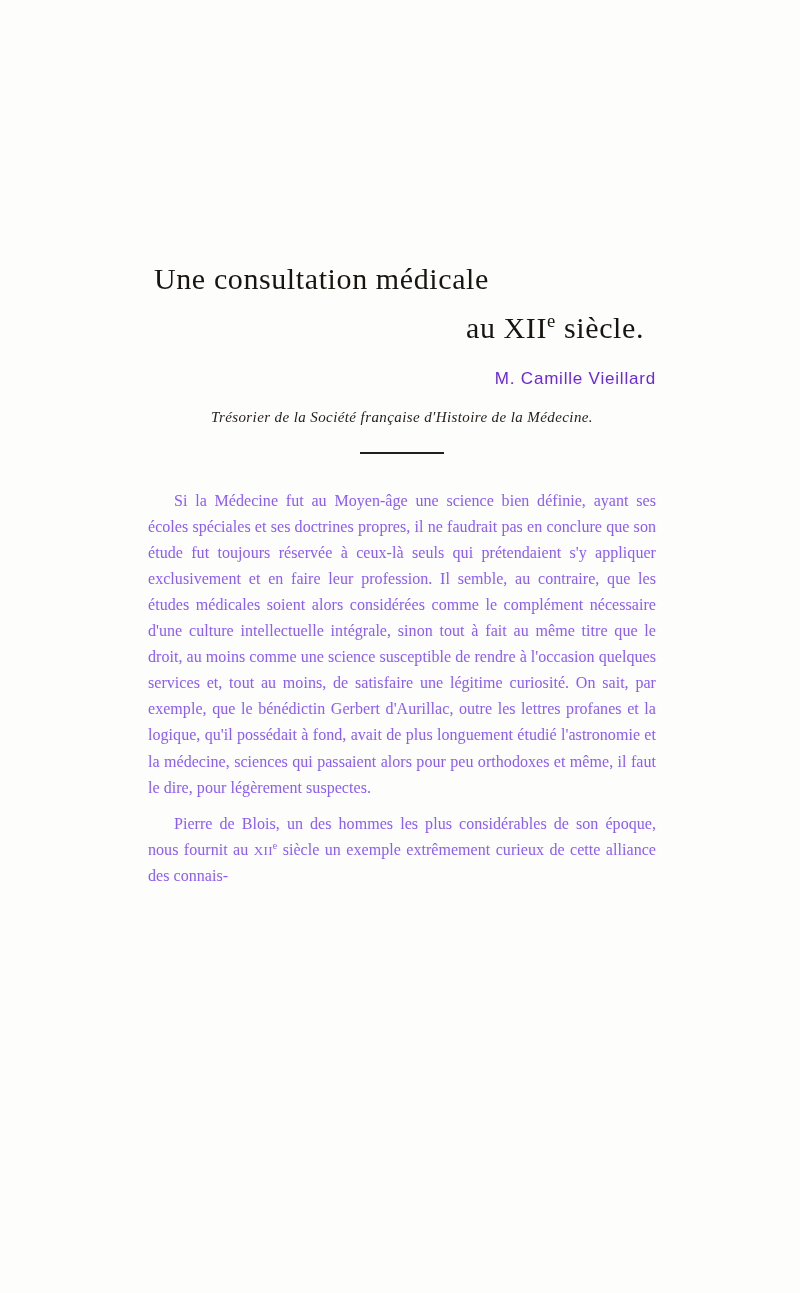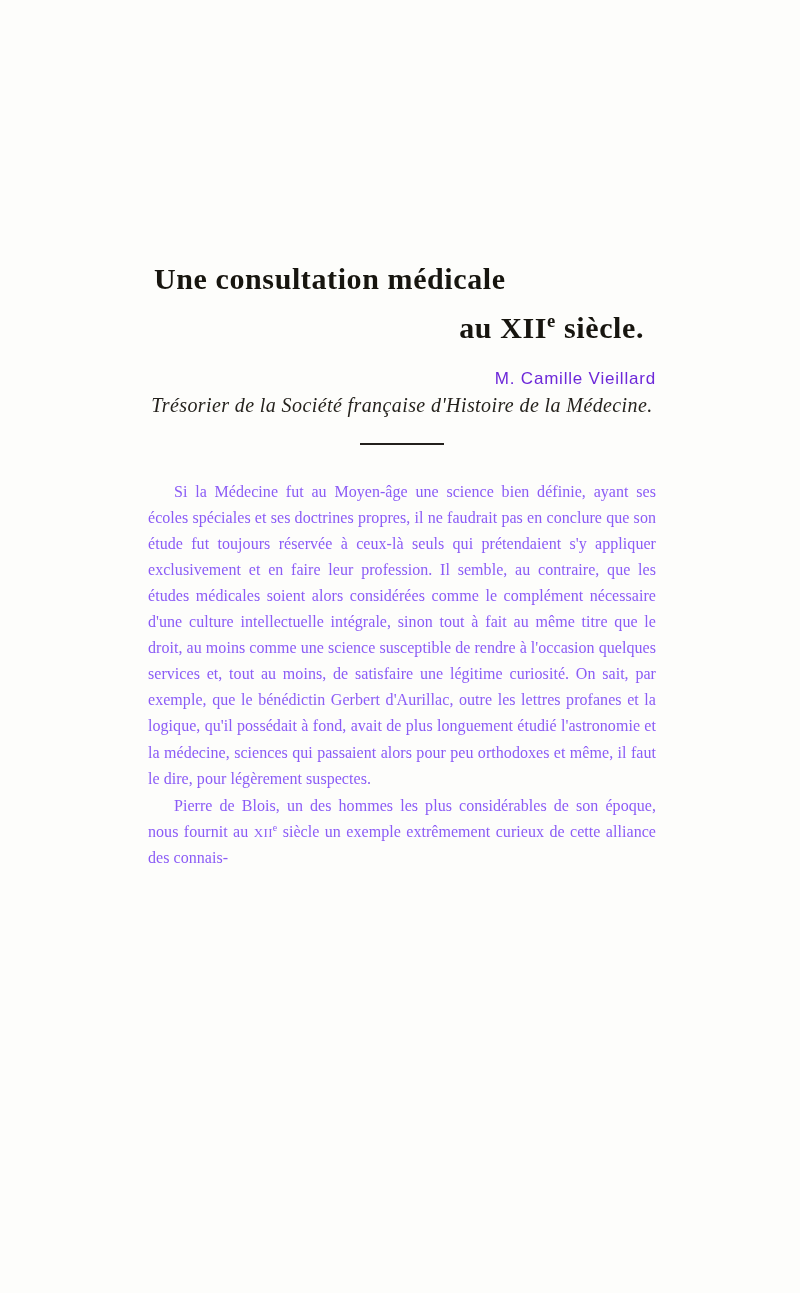--- a/index.html
+++ b/index.html
@@ -33,7 +33,7 @@
     letter-spacing: 0.6px;
     line-height: 1.38;
     color: #17150f;
-    font-weight: 700;
+    font-weight: 400;
   }
   .title .line1 {
     display: block;

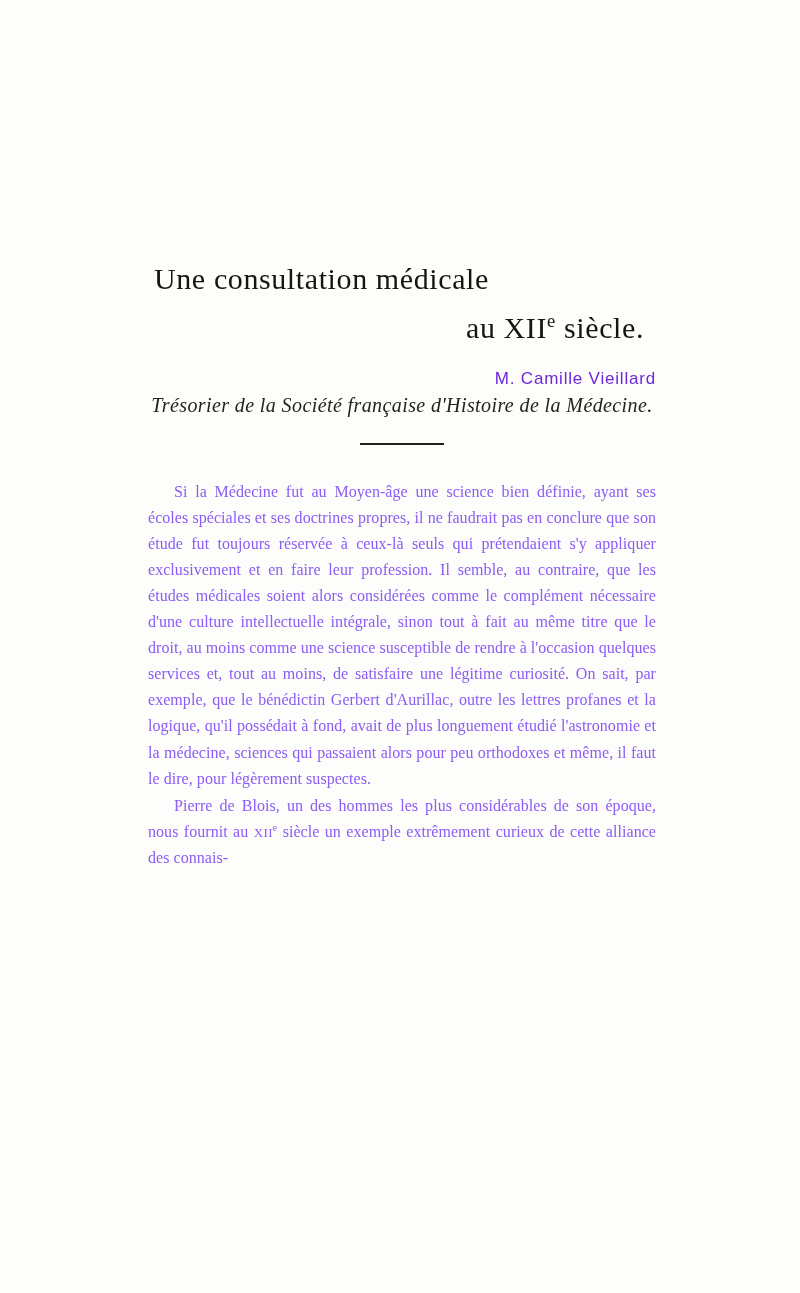--- a/index.html
+++ b/index.html
@@ -67,10 +67,10 @@
     color: #6d28d9;
   }
   .author-sub {
-    margin-top: 5px;
+    margin-top: 20px;
     text-align: center;
     font-style: italic;
-    font-size: 20px;
+    font-size: 15px;
     letter-spacing: 0.4px;
     color: #25221d;
   }

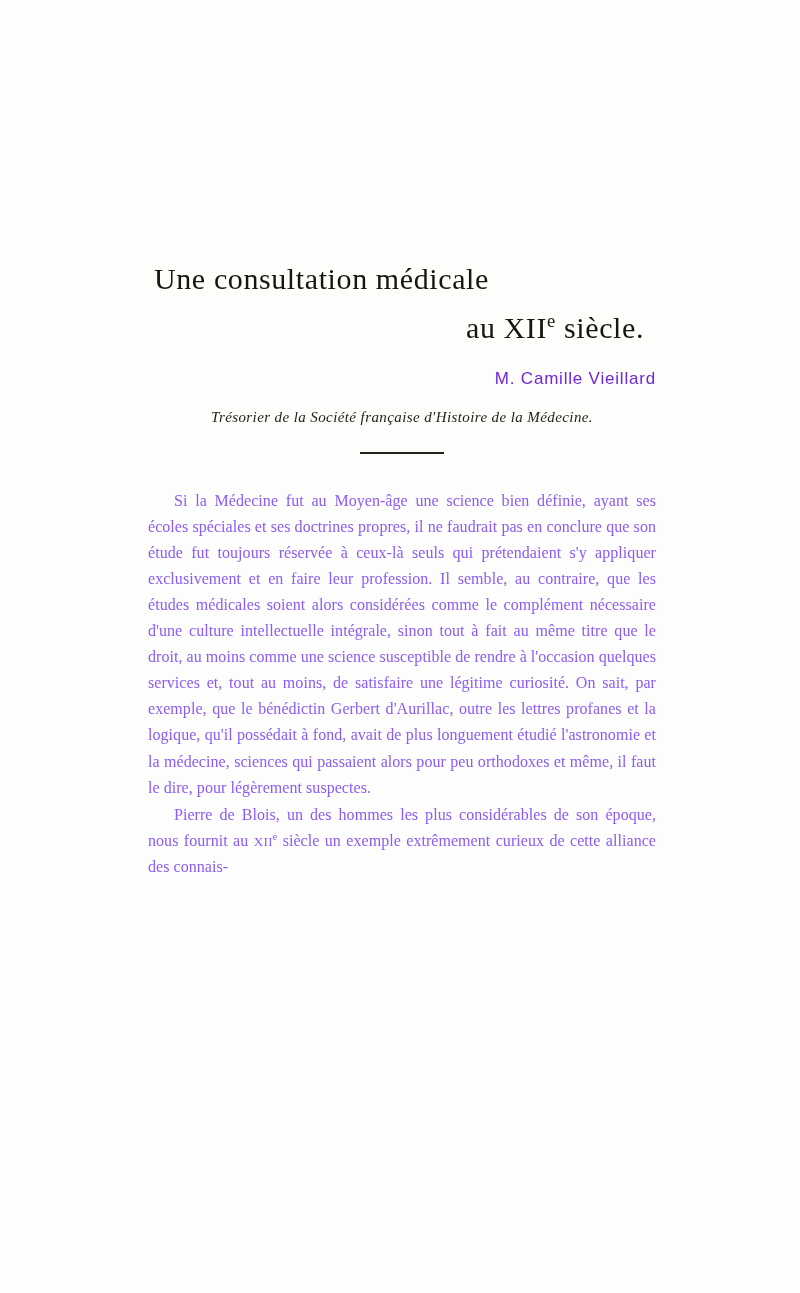--- a/index.html
+++ b/index.html
@@ -97,7 +97,7 @@
     text-indent: 26px;
   }
   .body-text p + p {
-    margin-top: 1px;
+    margin-top: 10px;
   }
   .sc {
     font-size: 0.82em;

